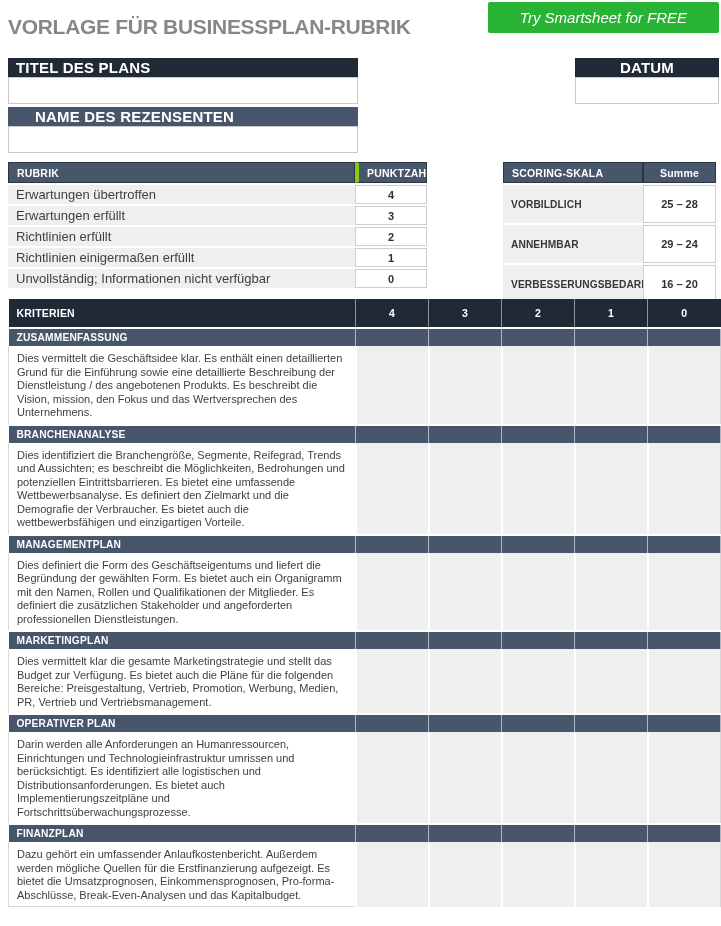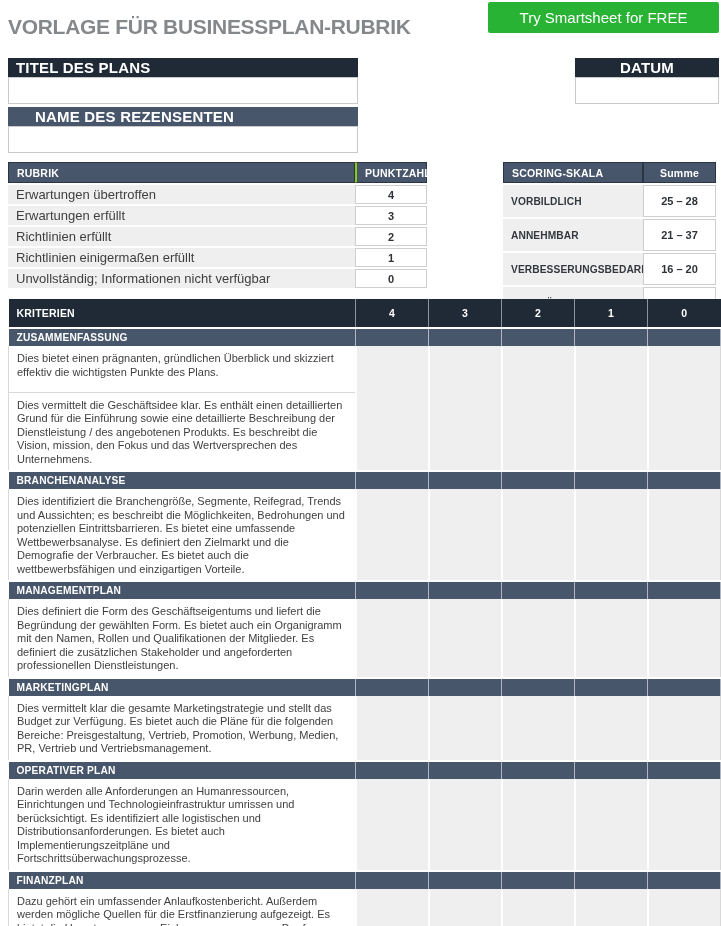--- a/index.html
+++ b/index.html
@@ -21,6 +21,7 @@
     background:#29b335; color:#fff; font-size:15px;
     text-align:center; line-height:31px; border-radius:2px;
     cursor:pointer;
+    font-style:italic;
   }
 
   

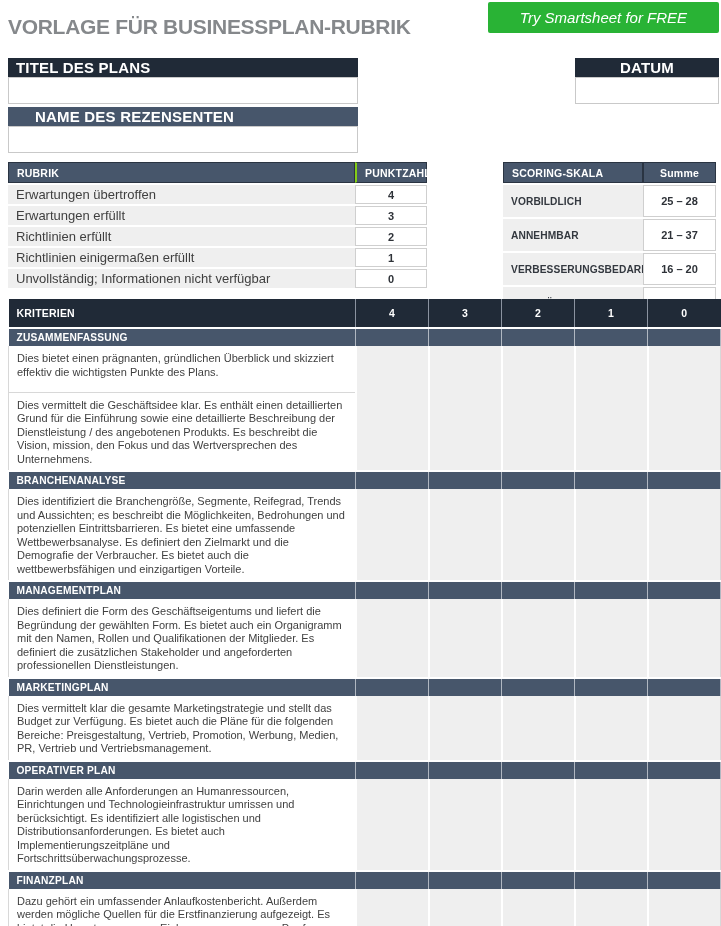--- a/index.html
+++ b/index.html
@@ -55,7 +55,7 @@
     border:1px solid #2a3442; white-space:nowrap;
   }
   .hcell.cnt { text-align:center; }
-  .rubric .hcell + .hcell { border-left:2px solid #84cc16; }
+  .rubric .hcell + .hcell { border-left:4px solid #84cc16; }
 
   .rlabel {
     background:#efefef; font-size:13px; color:#3f3f3f;

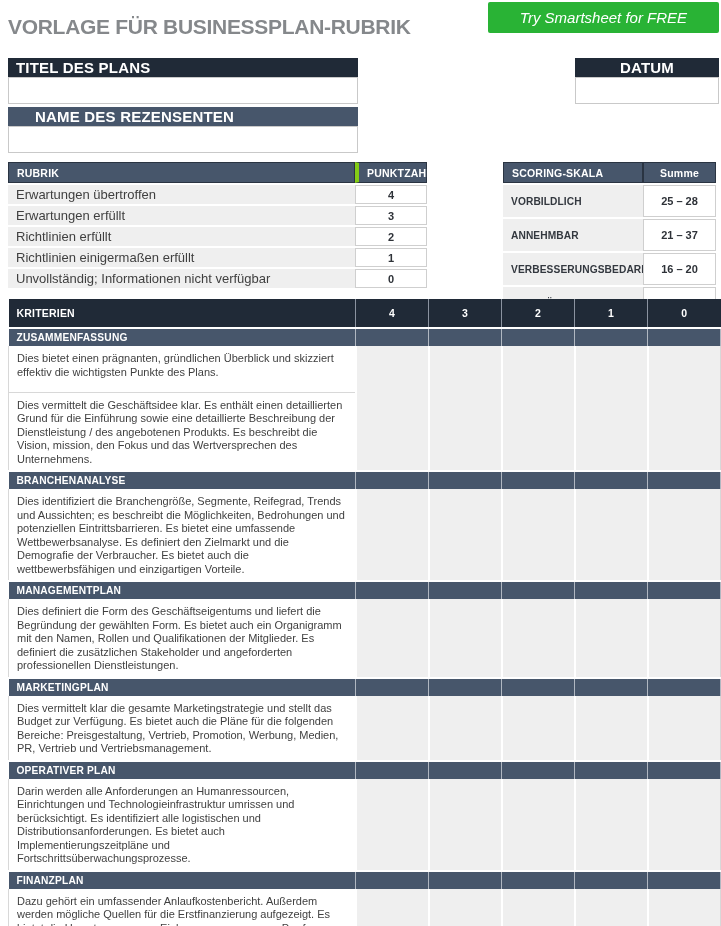--- a/index.html
+++ b/index.html
@@ -65,7 +65,7 @@
     background:#fff; border:1px solid #cfcfcf; font-weight:bold;
     font-size:11px; color:#2e3238; text-align:center; height:19px;
   }
-  .scoring .rlabel { font-weight:bold; font-size:10.2px; color:#33383f; height:32px; letter-spacing:.1px; }
+  .scoring .rlabel { font-weight:bold; font-size:10.2px; color:#33383f; height:38px; letter-spacing:.1px; }
   .scoring .rscore { height:20px; }
 
   

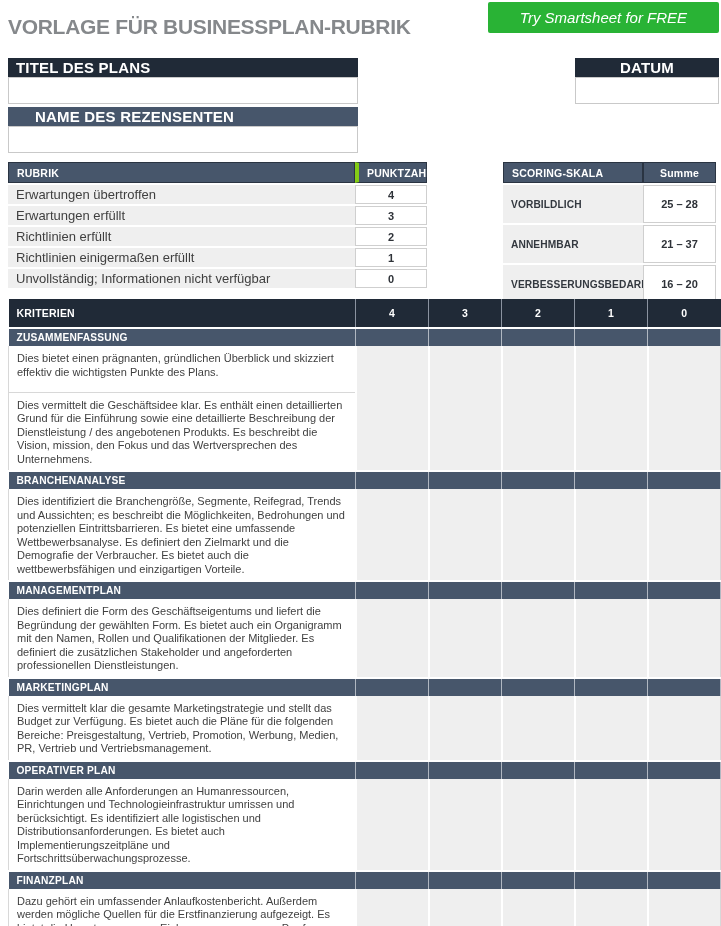--- a/index.html
+++ b/index.html
@@ -164,7 +164,7 @@
   </tr>
   <tr>
     <td class="rlabel">ANNEHMBAR</td>
-    <td class="rscore">21 – 37</td>
+    <td class="rscore">29 – 24</td>
   </tr>
   <tr>
     <td class="rlabel">VERBESSERUNGSBEDARF</td>

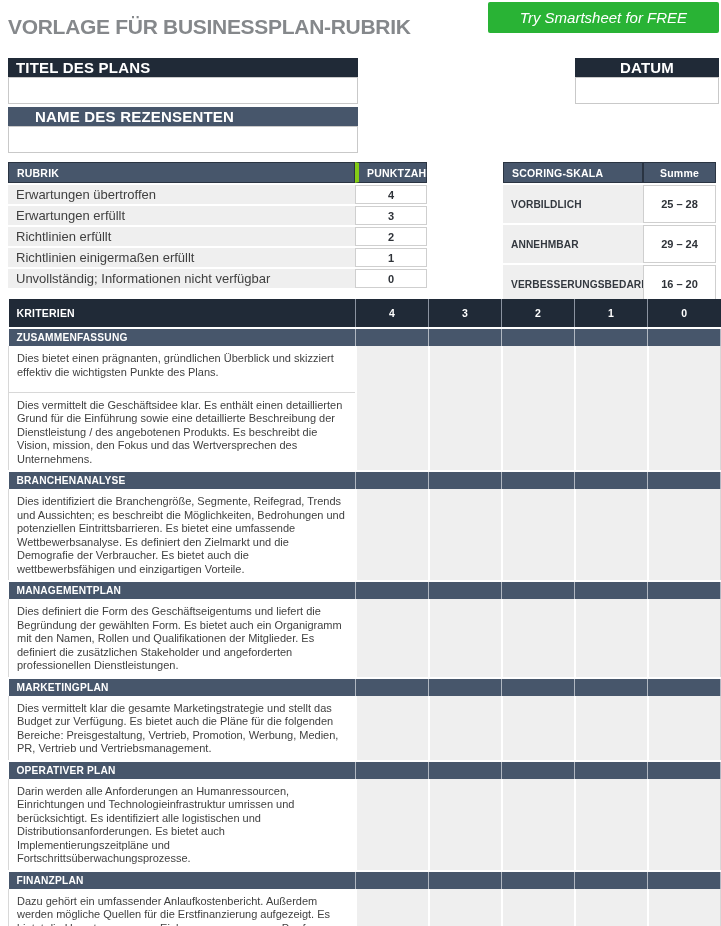--- a/index.html
+++ b/index.html
@@ -205,14 +205,6 @@
         <td class="sec-cell"></td>
         <td class="sec-cell"></td>
   </tr>
-  <tr class="dh0">
-    <td class="desc">Dies bietet einen prägnanten, gründlichen Überblick und skizziert effektiv die wichtigsten Punkte des Plans.</td>
-    <td class="desc-cell"></td>
-        <td class="desc-cell"></td>
-        <td class="desc-cell"></td>
-        <td class="desc-cell"></td>
-        <td class="desc-cell"></td>
-  </tr>
 
   <tr class="dh1">
     <td class="desc">Dies vermittelt die Geschäftsidee klar. Es enthält einen detaillierten Grund für die Einführung sowie eine detaillierte Beschreibung der Dienstleistung / des angebotenen Produkts. Es beschreibt die Vision, mission, den Fokus und das Wertversprechen des Unternehmens.</td>

